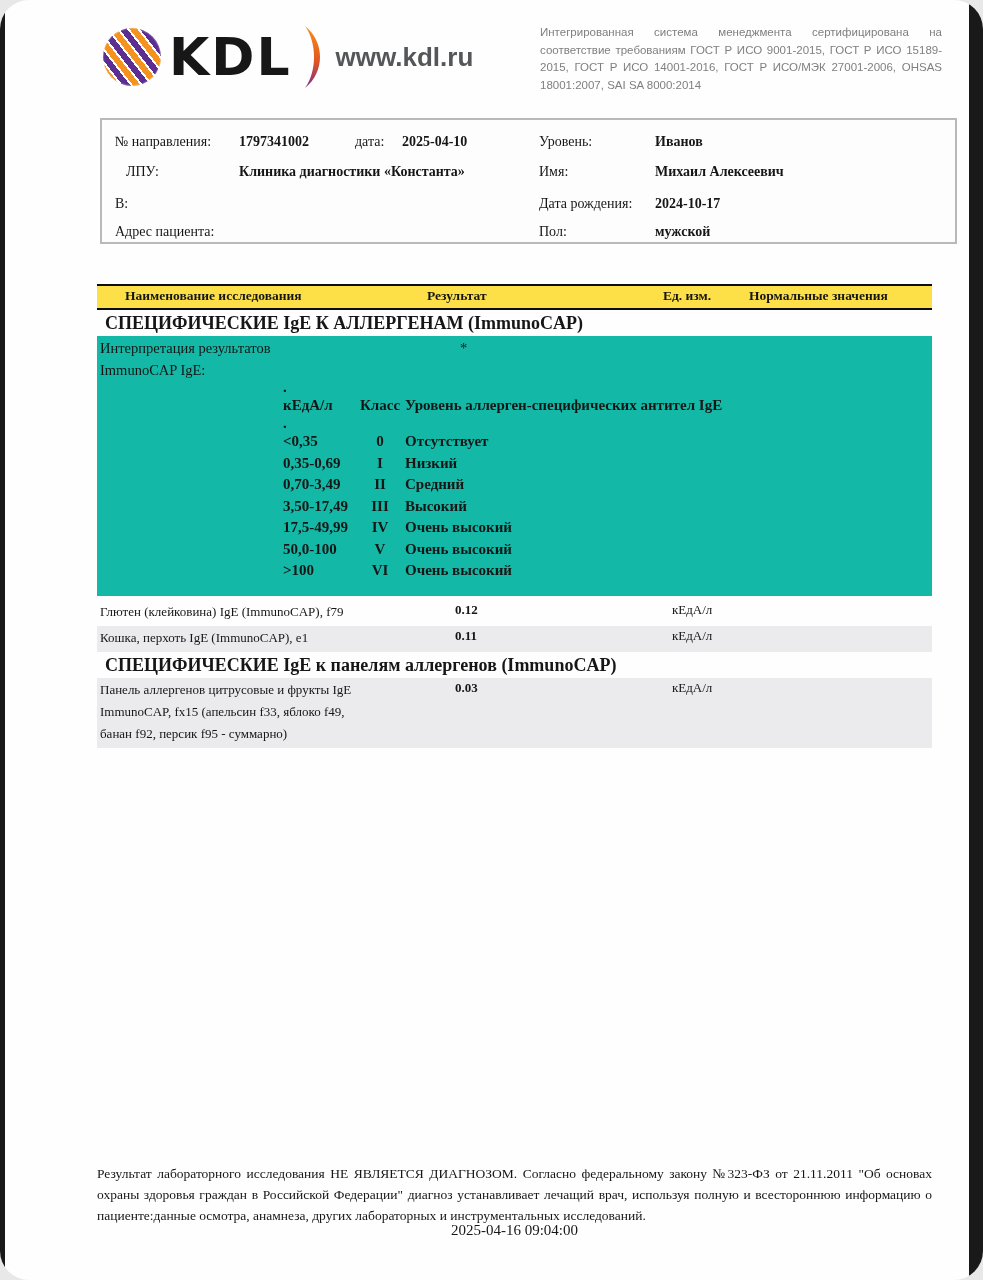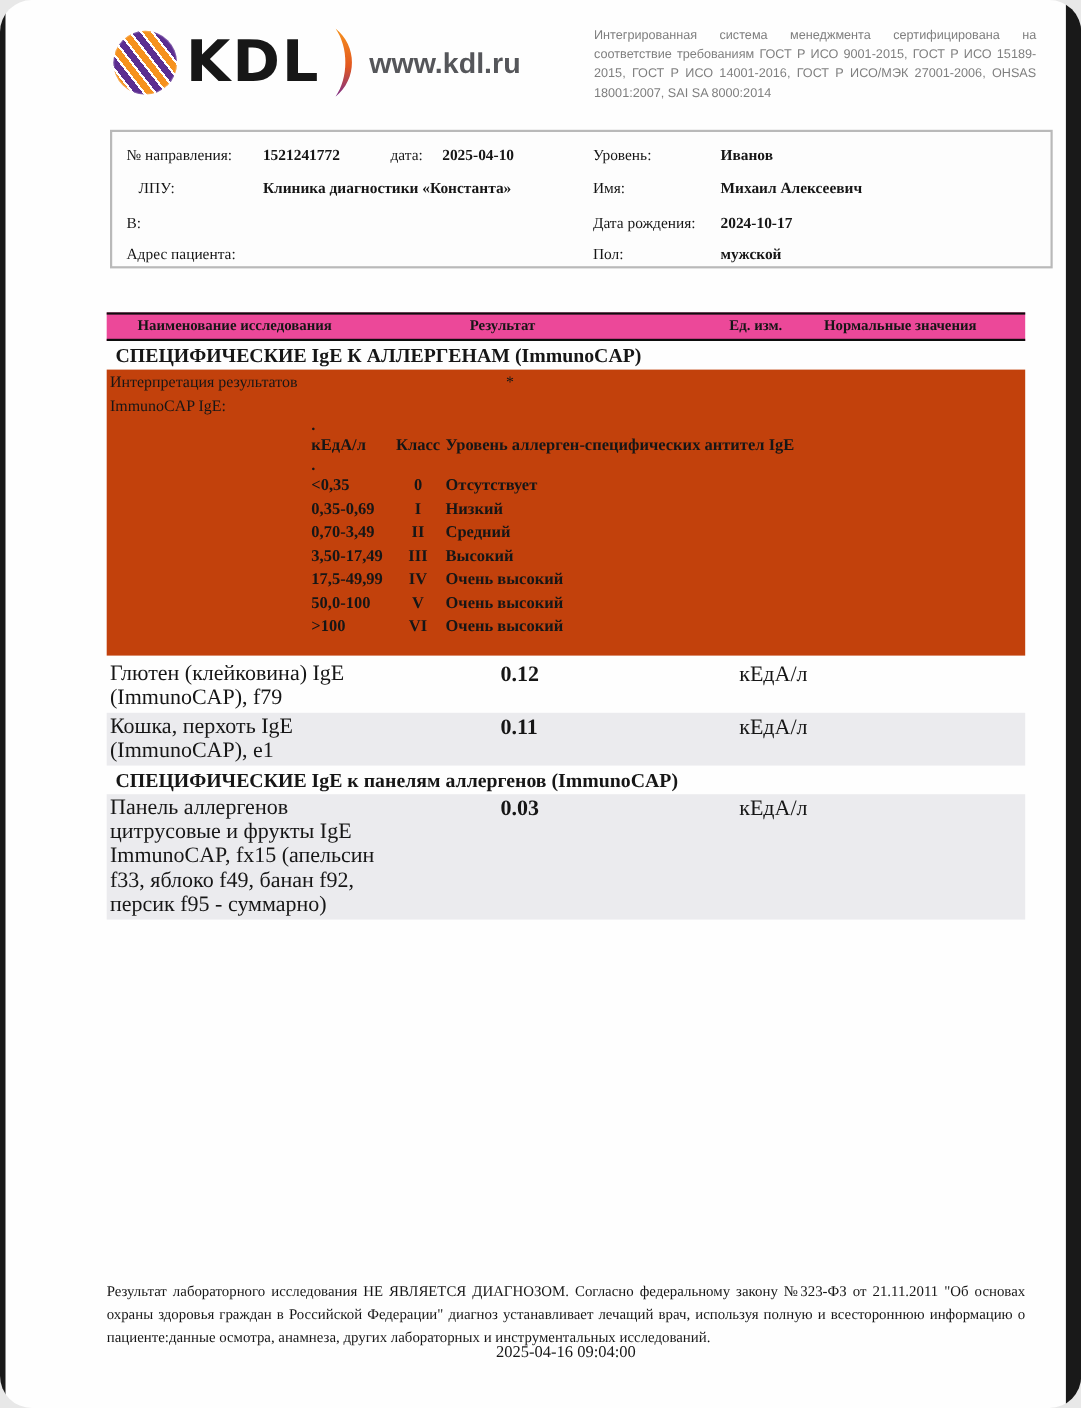--- a/index.html
+++ b/index.html
@@ -86,7 +86,7 @@
   <div class="pbox">
     <div class="prow" style="top:14px;">
       <span class="plabel" style="left:13px;">№ направления:</span>
-      <span class="pvalue" style="left:137px;">1521241772</span>
+      <span class="pvalue" style="left:137px;">1797341002</span>
       <span class="plabel" style="left:253px;">дата:</span>
       <span class="pvalue" style="left:300px;">2025-04-10</span>
       <span class="plabel" style="left:437px;">Уровень:</span>

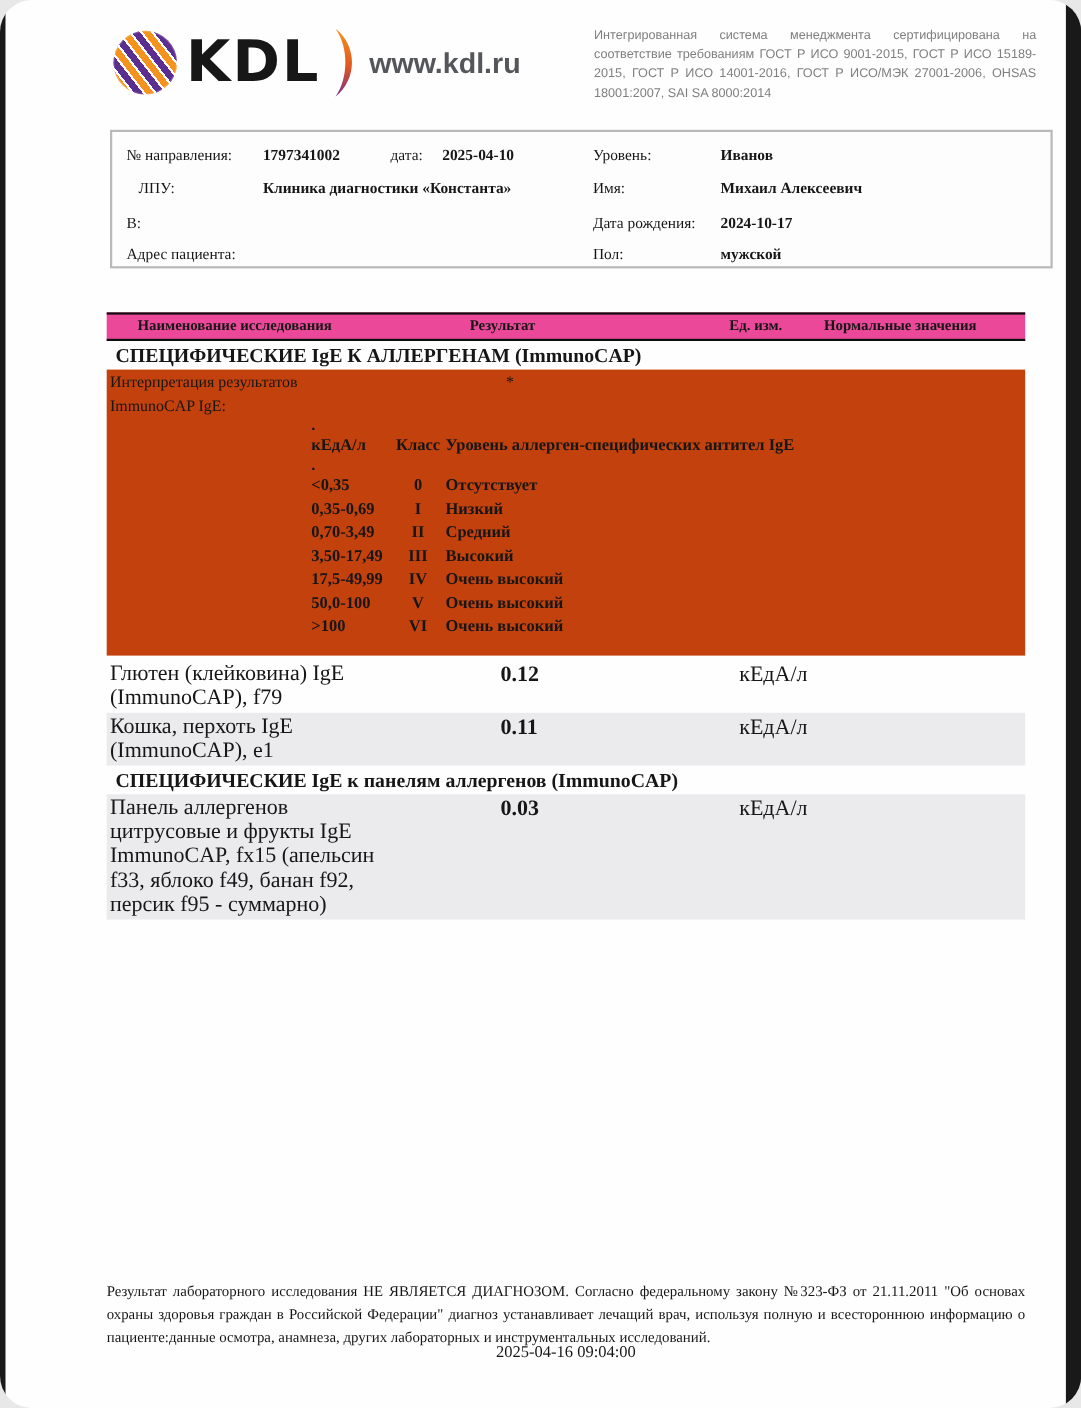--- a/index.html
+++ b/index.html
@@ -28,7 +28,7 @@
 
   
   .table{position:absolute;left:97px;top:284px;width:835px;}
-  .thead{position:relative;height:22px;background:#ec4899;border-top:2px solid #0d0d0d;border-bottom:2px solid #0d0d0d;
+  .thead{position:relative;height:22px;background:#fde047;border-top:2px solid #0d0d0d;border-bottom:2px solid #0d0d0d;
     font-weight:bold;font-size:13.5px;}
   .thead span{position:absolute;top:2px;}
   .h-name{left:28px;}

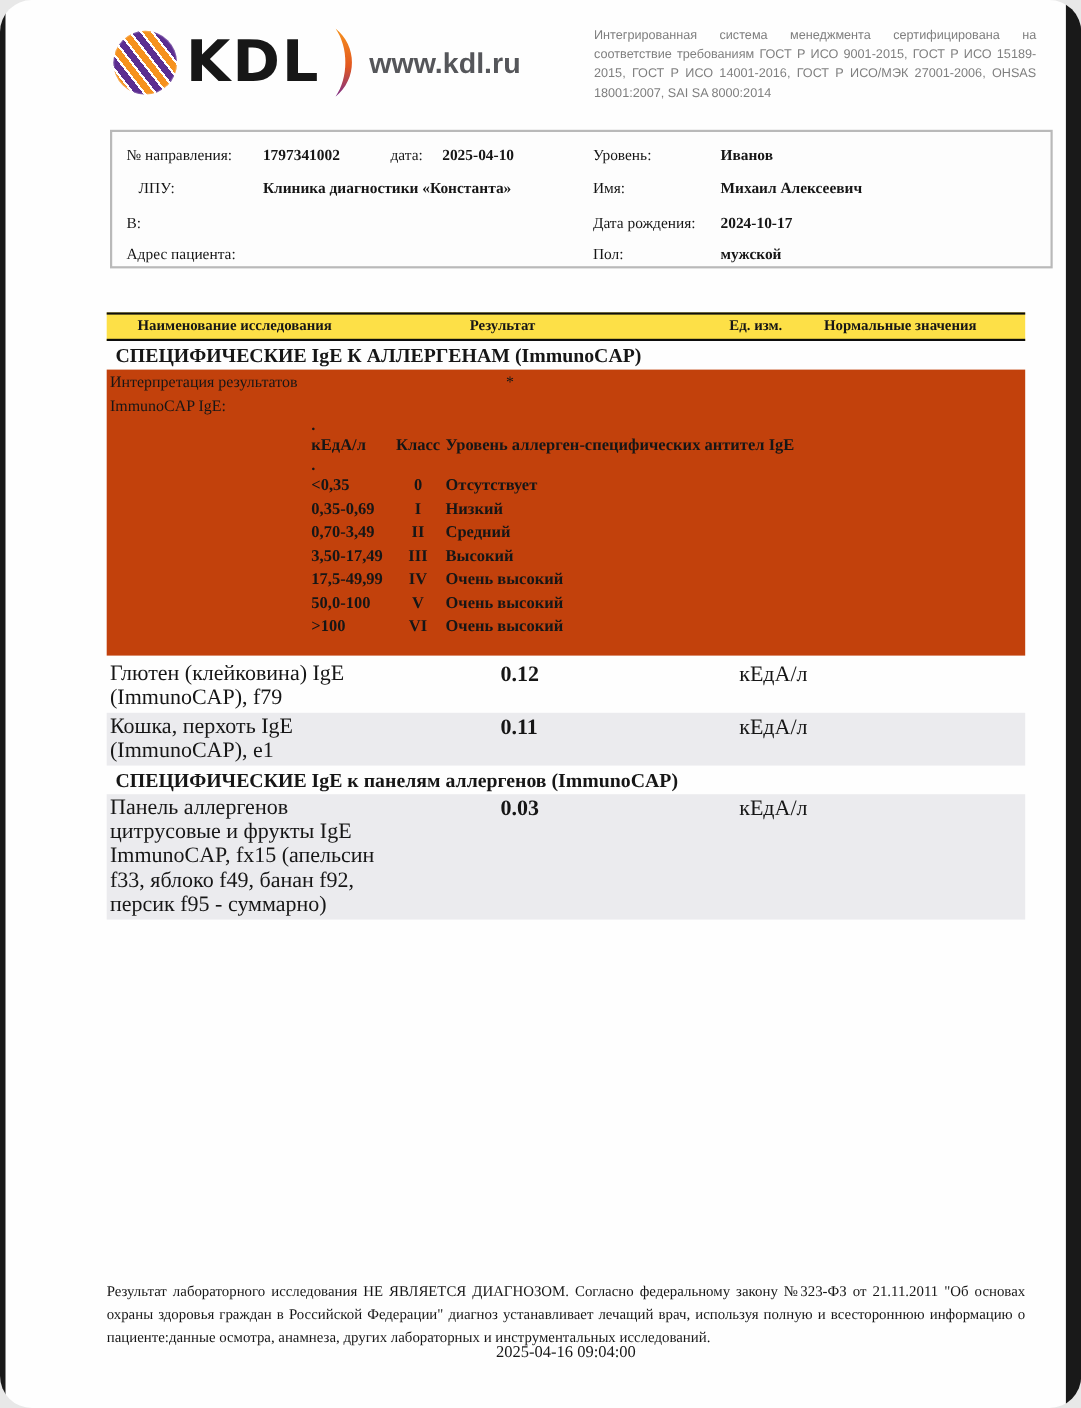--- a/index.html
+++ b/index.html
@@ -36,7 +36,7 @@
   .h-units{left:566px;}
   .h-normal{left:652px;}
   .section-title{font-weight:bold;font-size:18px;padding:3px 0 2px 8px;background:#fefefe;}
-  .interp{background:#c2410c;padding:2px 0 14px 0;font-size:14.5px;position:relative;}
+  .interp{background:#14b8a6;padding:2px 0 14px 0;font-size:14.5px;position:relative;}
   .interp-row{position:relative;height:21px;}
   .iname{position:absolute;left:3px;top:2px;}
   .istar{position:absolute;left:363px;top:2px;}

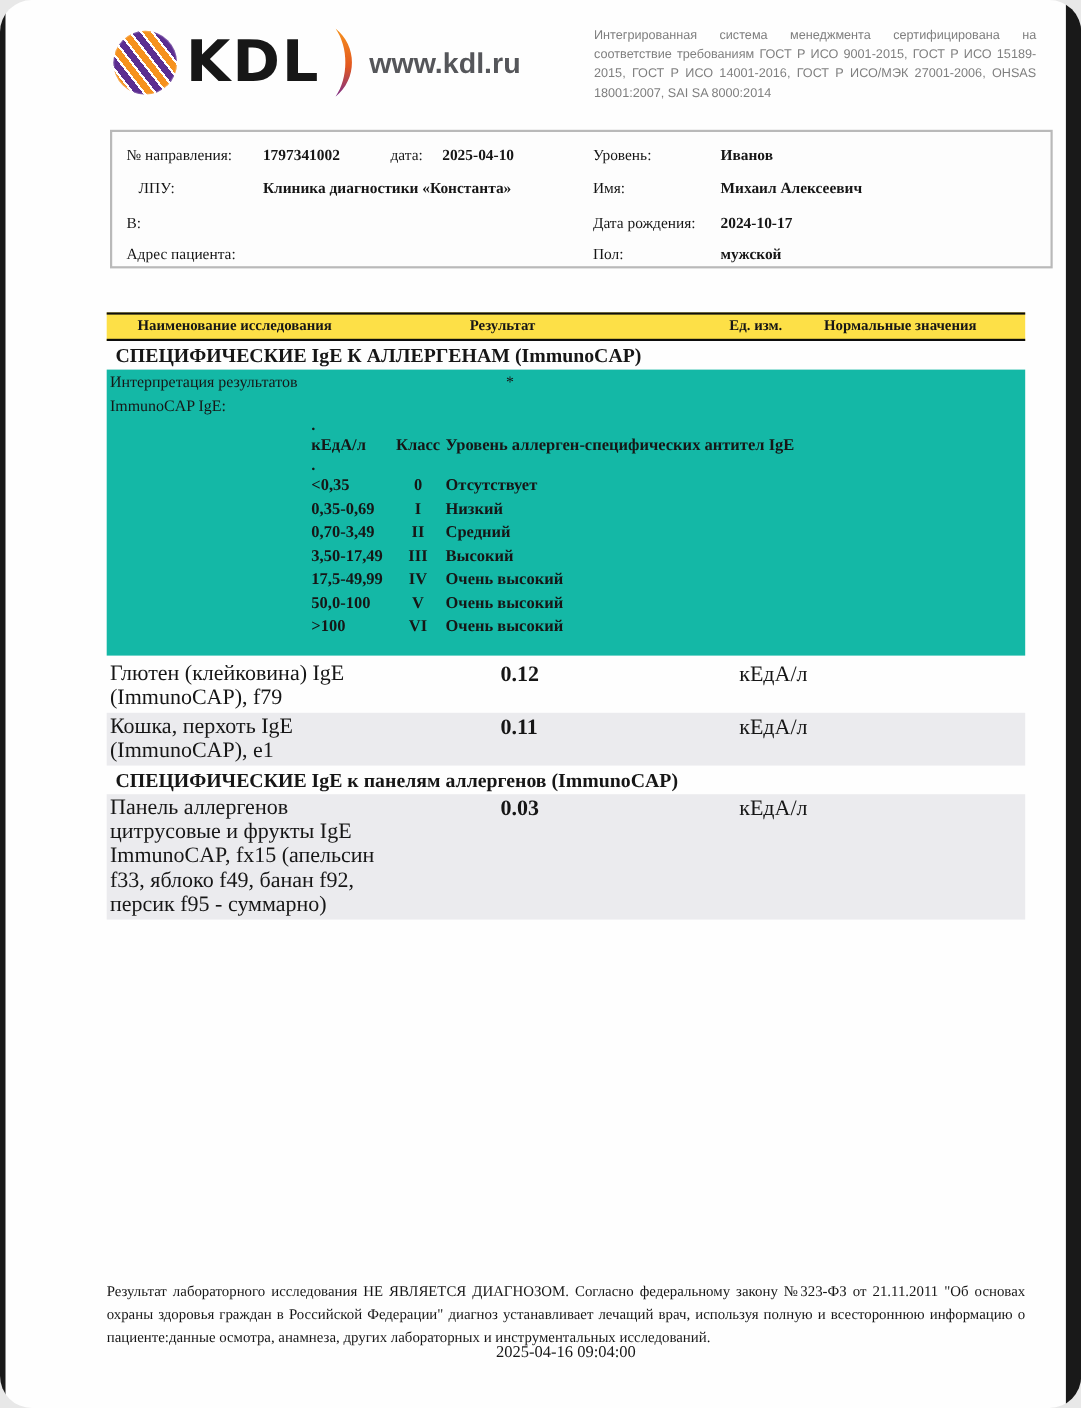--- a/index.html
+++ b/index.html
@@ -47,7 +47,7 @@
   .cls-head .c2{text-align:center;}
   .cls-row{display:grid;grid-template-columns:72px 50px auto;height:21.5px;line-height:21px;}
   .cls-row .c2{text-align:center;}
-  .rrow{position:relative;font-size:20px;}
+  .rrow{position:relative;font-size:13px;}
   .rrow.white{background:#fefefe;}
   .rrow.gray{background:#ebebee;}
   .rname{display:block;width:262px;padding:1px 0 3px 3px;line-height:22px;}

